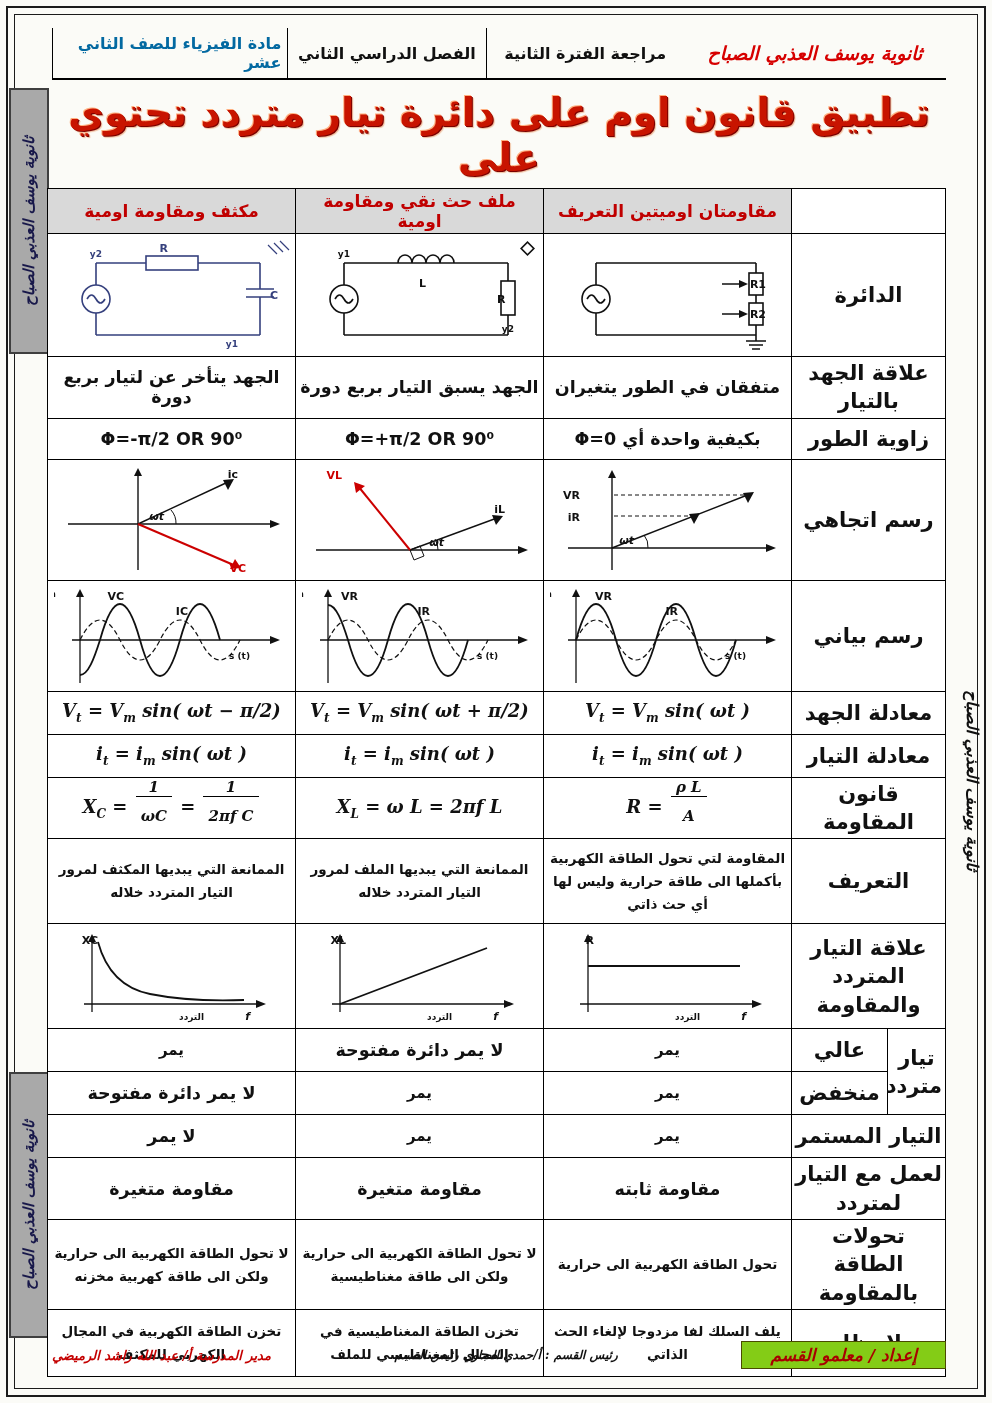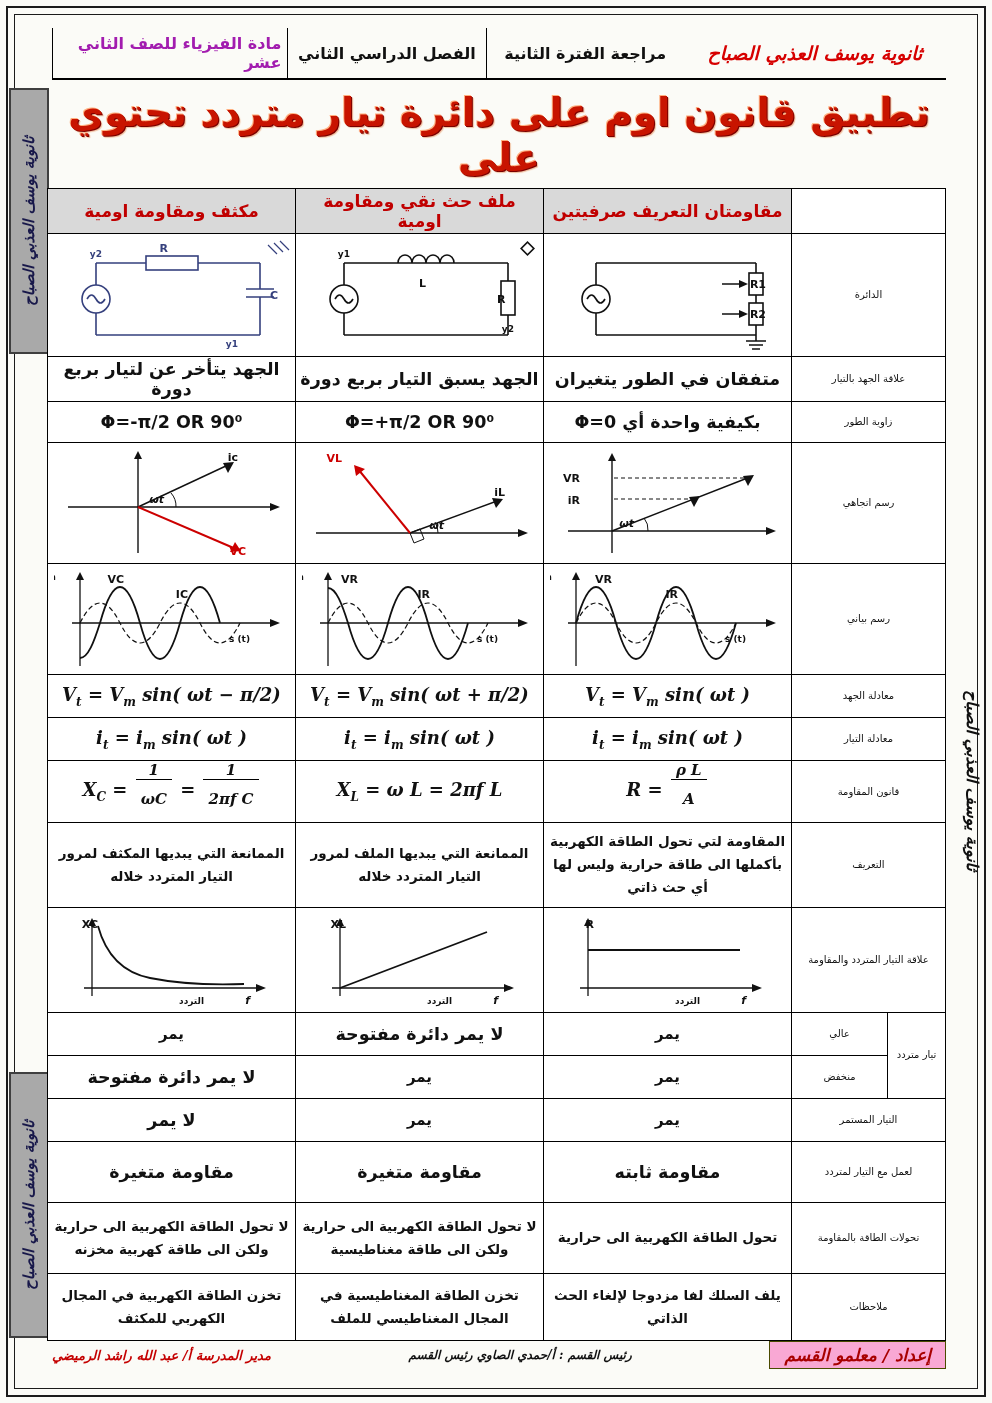--- a/index.html
+++ b/index.html
@@ -19,7 +19,7 @@
   .school{flex:1.35;color:#d60000;font-family:"DejaVu Serif","Liberation Serif",serif;font-style:italic;font-size:19px;}
   .review{flex:1;font-size:16px;}
   .semester{flex:1;font-size:16px;}
-  .subject{flex:1.2;color:#a21caf;font-size:16px;}
+  .subject{flex:1.2;color:#0369a1;font-size:16px;}
 
   
   .page-title{

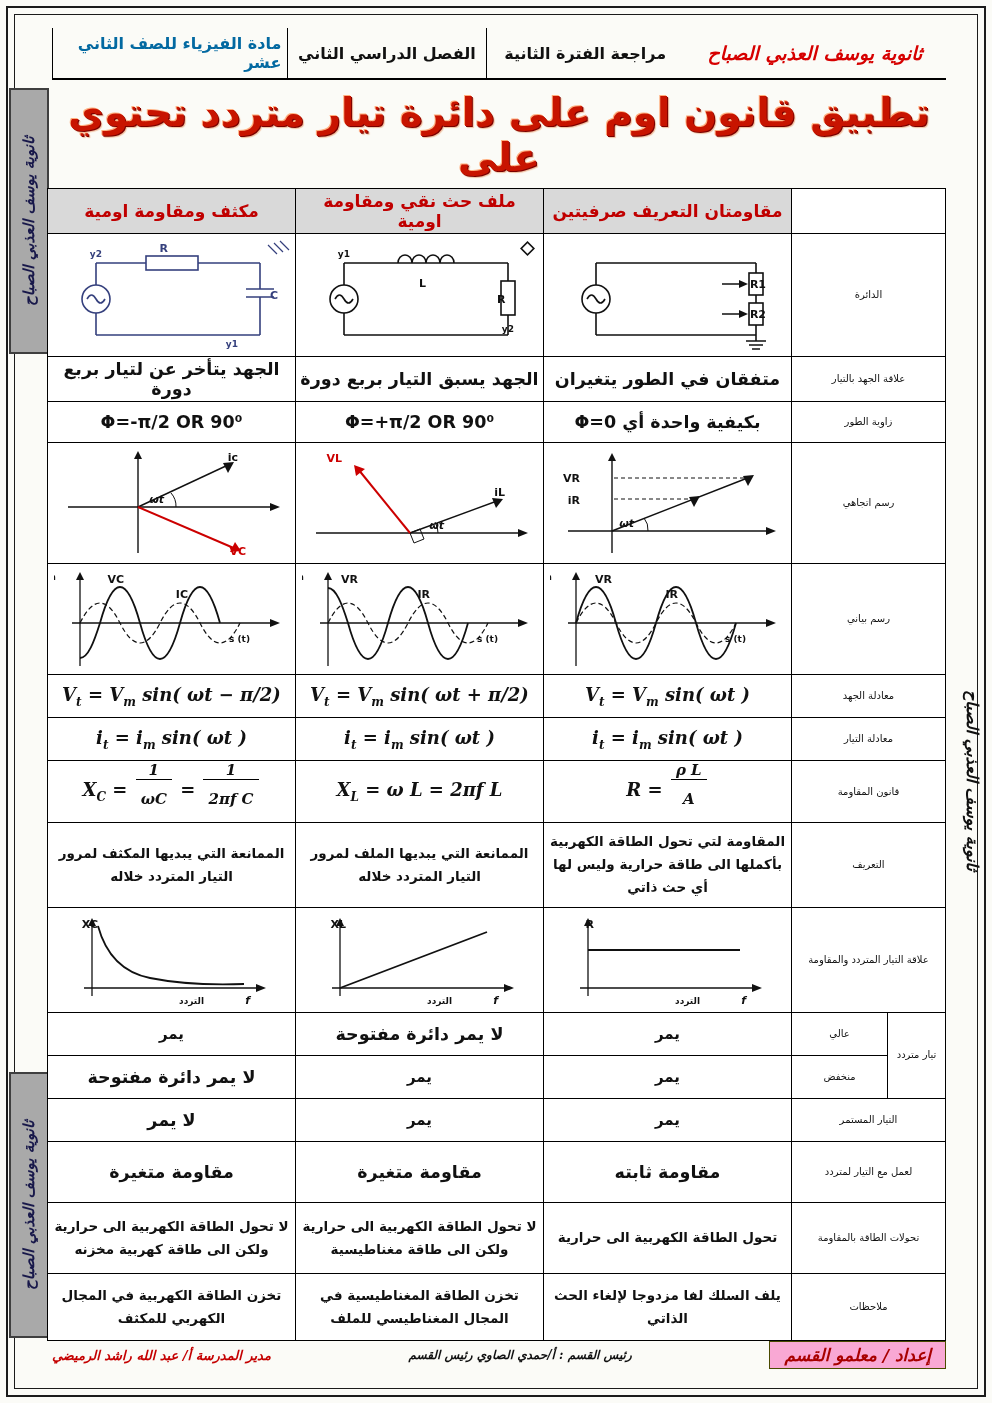--- a/index.html
+++ b/index.html
@@ -136,7 +136,7 @@
     <tbody>
         <tr class="r-head">
       <td class="corner" colspan="2"></td>
-      <th class="colhead">مقاومتان التعريف صرفيتين</th>
+      <th class="colhead">مقاومتان اوميتين التعريف</th>
       <th class="colhead">ملف حث نقي ومقاومة اومية</th>
       <th class="colhead">مكثف ومقاومة اومية</th>
     </tr>

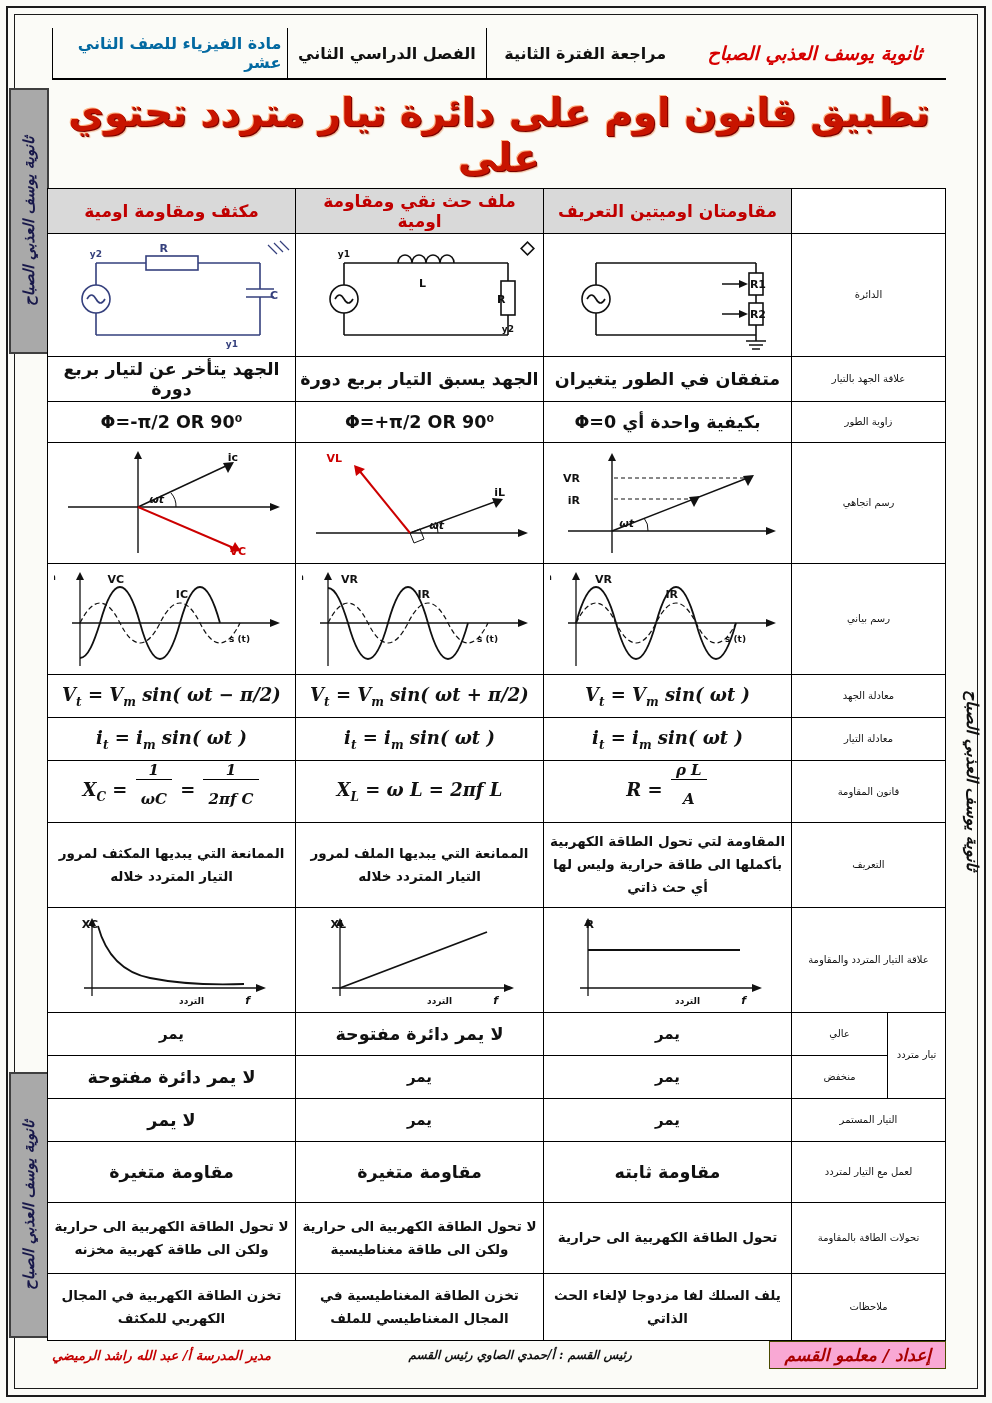--- a/index.html
+++ b/index.html
@@ -33,7 +33,7 @@
   table.main td,table.main th{border:1.4px solid #000;text-align:center;vertical-align:middle;padding:2px 3px;}
   th.colhead{background:#d9d9d9;color:#c00000;font-size:17px;font-weight:bold;}
   td.corner{background:#fff;}
-  td.lbl{font-weight:normal;font-size:10px;line-height:1.35;}
+  td.lbl{font-weight:bold;font-size:21px;line-height:1.35;}
   td.txt{font-weight:bold;font-size:15px;}
   td.txt-big{font-weight:bold;font-size:17.5px;margin-top:15px;}
   td.def{font-weight:bold;font-size:13.5px;line-height:1.7;padding:4px 8px;}

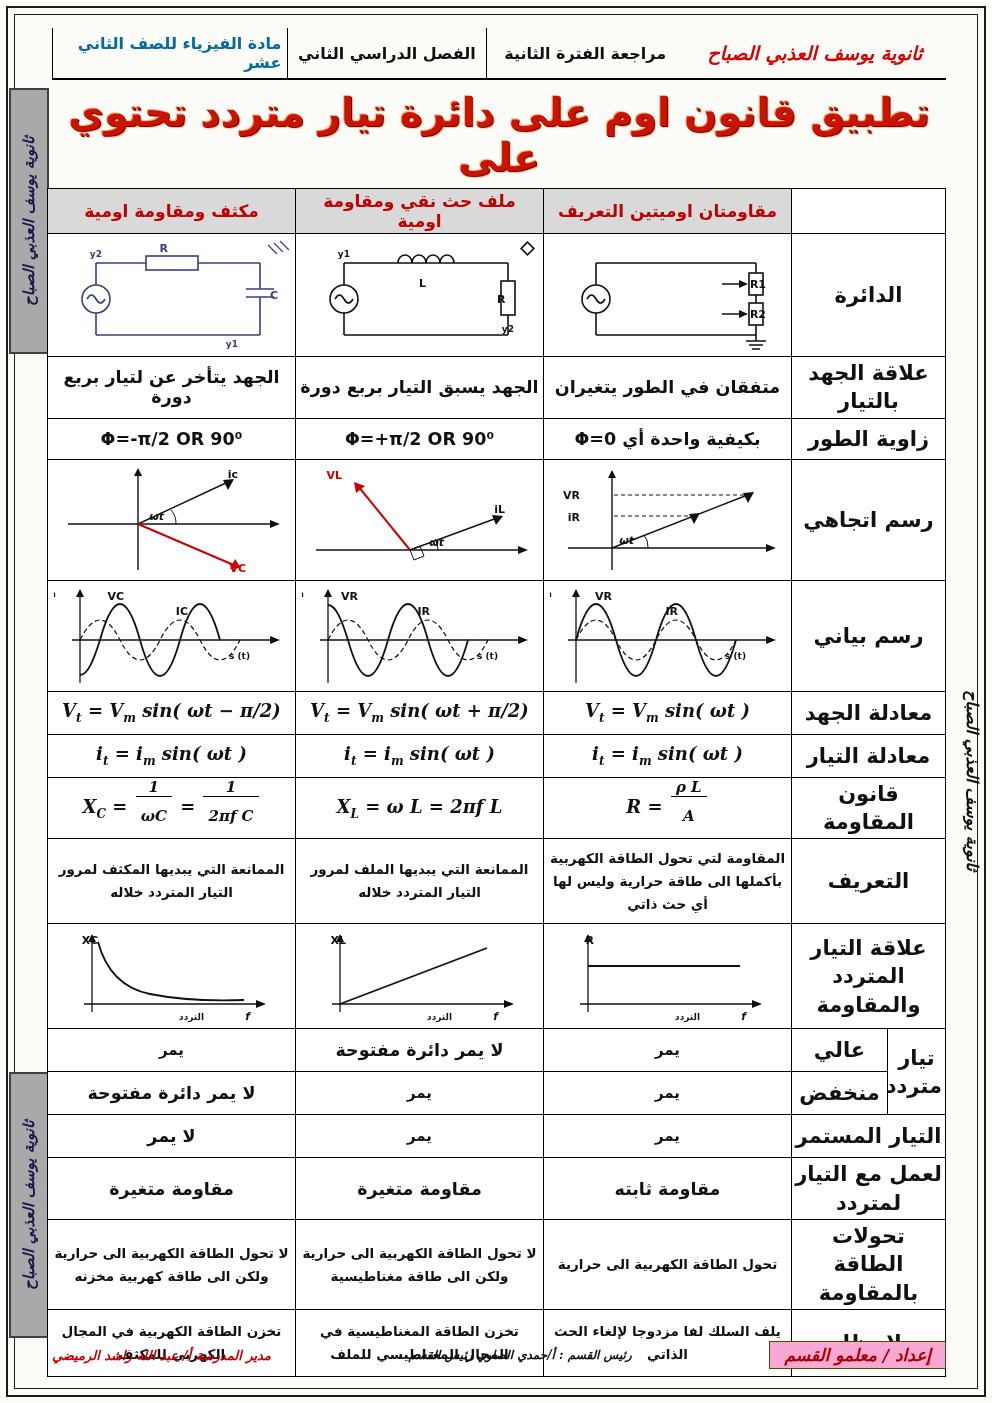--- a/index.html
+++ b/index.html
@@ -73,8 +73,8 @@
 
   
   .footer{position:absolute;left:52px;right:46px;bottom:34px;display:flex;align-items:center;gap:10px;}
-  .footer .prepared{background:#f9a8d4;border:1.5px solid #4a4a00;color:#a80000;font-weight:bold;
-    font-family:"DejaVu Serif","Liberation Serif",serif;font-style:italic;font-size:17px;padding:3px 14px;}
+  .footer .prepared{background:#84cc16;border:1.5px solid #4a4a00;color:#a80000;font-weight:bold;
+    font-family:"DejaVu Serif","Liberation Serif",serif;font-style:italic;font-size:17px;padding:3px 28px;}
   .footer .head{flex:1;text-align:center;font-weight:bold;font-size:12px;
     font-family:"DejaVu Serif","Liberation Serif",serif;font-style:italic;}
   .footer .principal{color:#c40000;font-weight:bold;font-size:13px;

